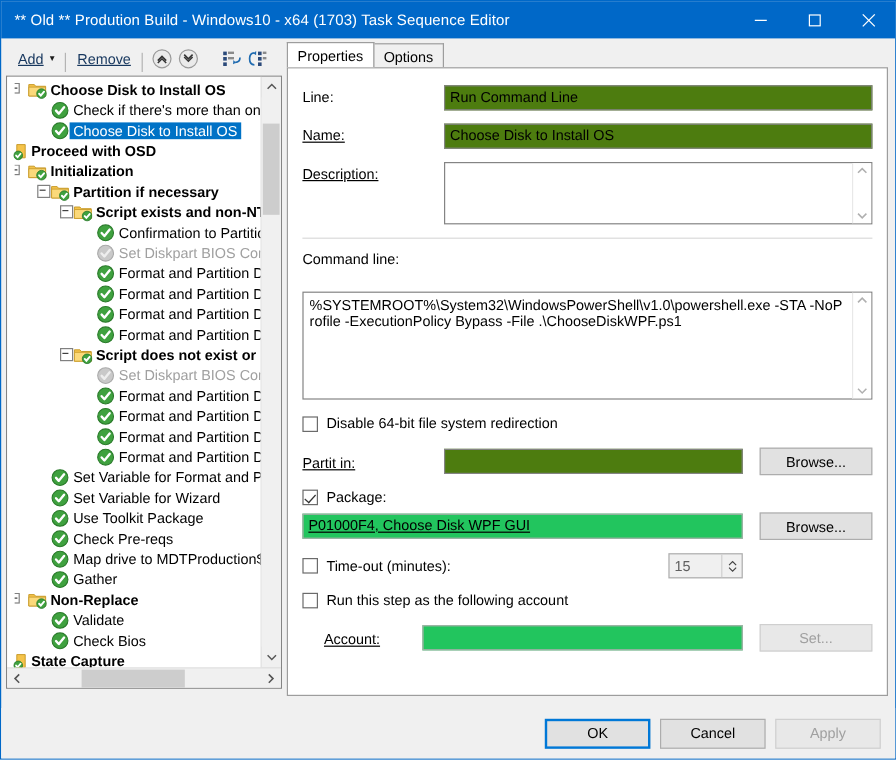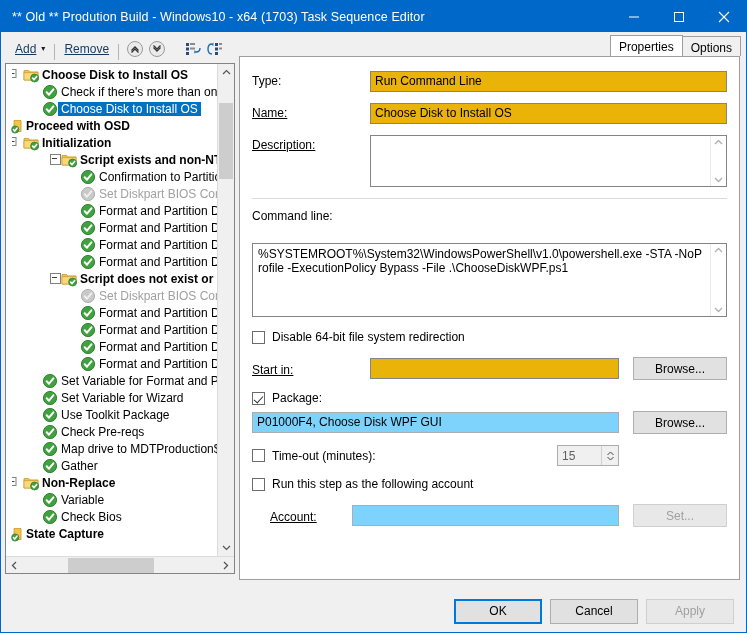--- a/index.html
+++ b/index.html
@@ -103,7 +103,7 @@
   .spacer { flex:none; }
   
   .right-pane { flex:1; display:flex; flex-direction:column; min-width:0; padding:4px 6px 0 0; }
-  .tabstrip { height:20px; display:flex; align-items:flex-end; padding-left:0px; flex:none;justify-content:flex-end; }
+  .tabstrip { height:20px; display:flex; align-items:flex-end; padding-left:0px; flex:none; }
   .tab {
     height:20px; padding:2px 8px 0 8px; font-size:12px;
     border:1px solid #9d9d9d; border-bottom:none; background:#f0f0f0;

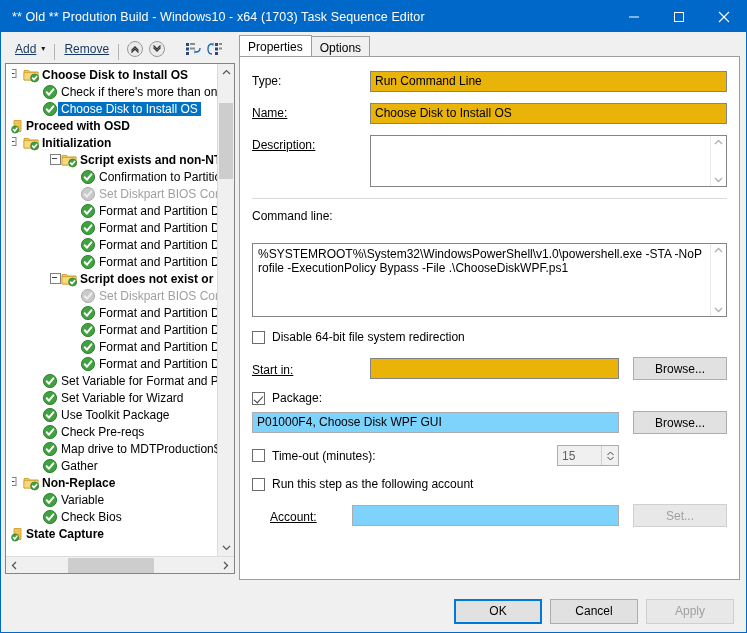--- a/index.html
+++ b/index.html
@@ -584,7 +584,7 @@
       <div class="tabpage">
 
         <div class="frow">
-          <div class="flabel">Type:</div>
+          <div class="flabel">Line:</div>
           <div class="finput">Run Command Line</div>
         </div>
 

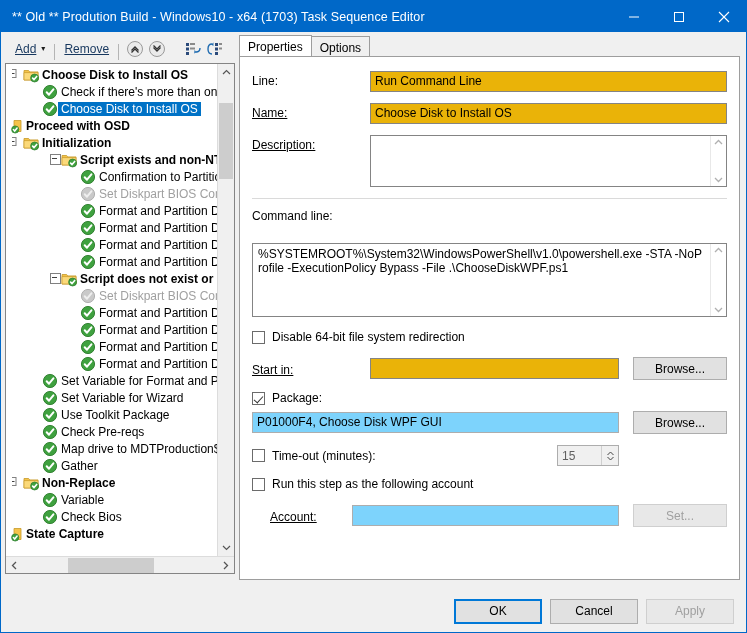--- a/index.html
+++ b/index.html
@@ -119,7 +119,7 @@
   .flabel { width:118px; flex:none; font-size:12px; padding-top:3px; color:#000; }
   .flabel u { text-decoration:underline; }
   .finput {
-    flex:1; height:21px; border:1px solid #848484; background:#eab308;
+    flex:1; height:21px; border:1px solid #848484; background:#4d7c0f;
     font-size:12px; padding:2px 4px; color:#000; line-height:15px;
     overflow:hidden; white-space:nowrap;
   }

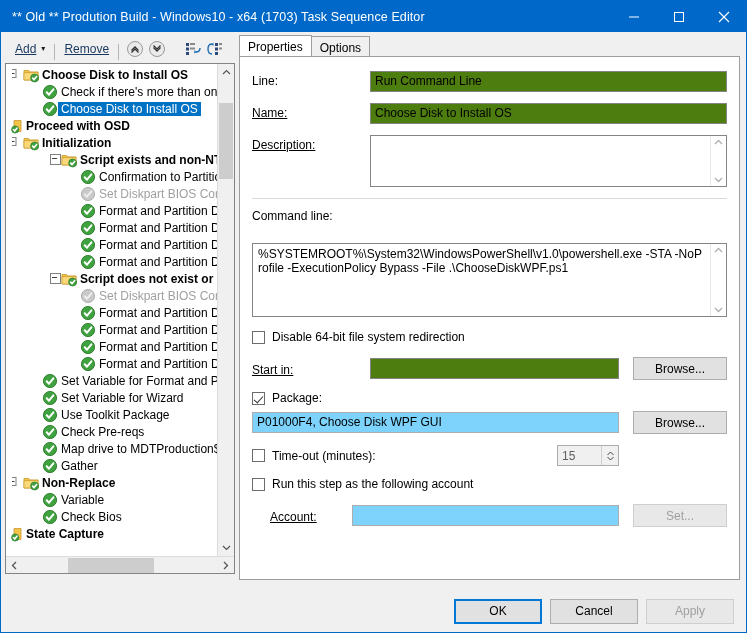--- a/index.html
+++ b/index.html
@@ -320,6 +320,17 @@
                 <span class="lbl">Initialization</span>
               </div>
               <div class="row group">
+                <span class="spacer" style="width: 25px;"></span>
+                <span class="expander box"></span>
+                <span class="ico"><svg width="16" height="16" viewBox="0 0 16 16">
+                    <path d="M1 3.5h4.6l1.2 1.4H15v8.1H1z" fill="#f5c34a" stroke="#c79a28" stroke-width=".8"></path>
+                    <path d="M1 5.6h14v7.4H1z" fill="#fbd97a" stroke="#c79a28" stroke-width=".7"></path>
+                    <circle cx="11.6" cy="11" r="4" fill="#3fa13f" stroke="#2a7a2a" stroke-width=".7"></circle>
+                    <path d="M9.6 11.1 L11 12.6 L13.7 9.4" fill="none" stroke="#fff" stroke-width="1.6" stroke-linecap="round"></path>
+                  </svg></span>
+                <span class="lbl">Partition if necessary</span>
+              </div>
+              <div class="row group">
                 <span class="spacer" style="width: 44px;"></span>
                 <span class="expander box"></span>
                 <span class="ico"><svg width="16" height="16" viewBox="0 0 16 16">

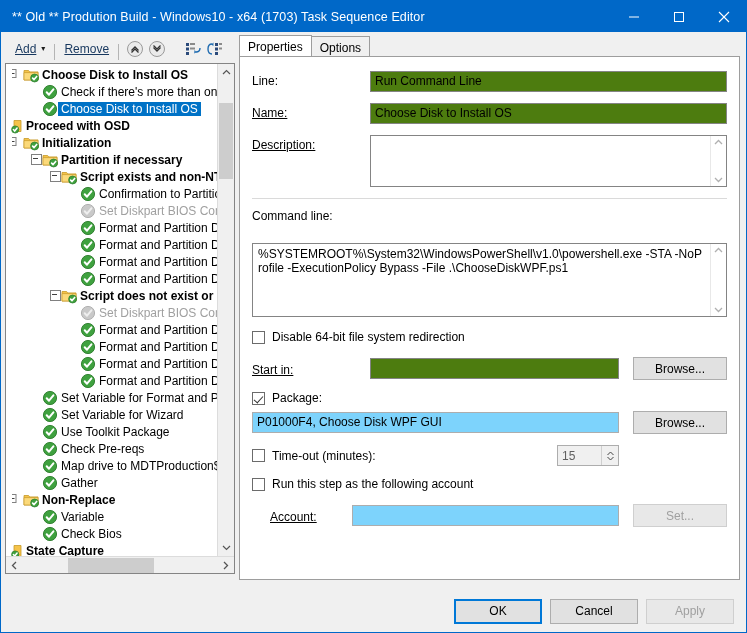--- a/index.html
+++ b/index.html
@@ -137,7 +137,7 @@
   .sep { height:1px; background:#dadada; margin:4px 0 10px 0; }
   .clabel { font-size:12px; margin-bottom:20px; }
   .cmdbox {
-    height:74px; border:1px solid #848484; background:#fff; display:flex;
+    height:90px; border:1px solid #848484; background:#fff; display:flex;
     margin-bottom:13px;
   }
   .cmdbox .ta {

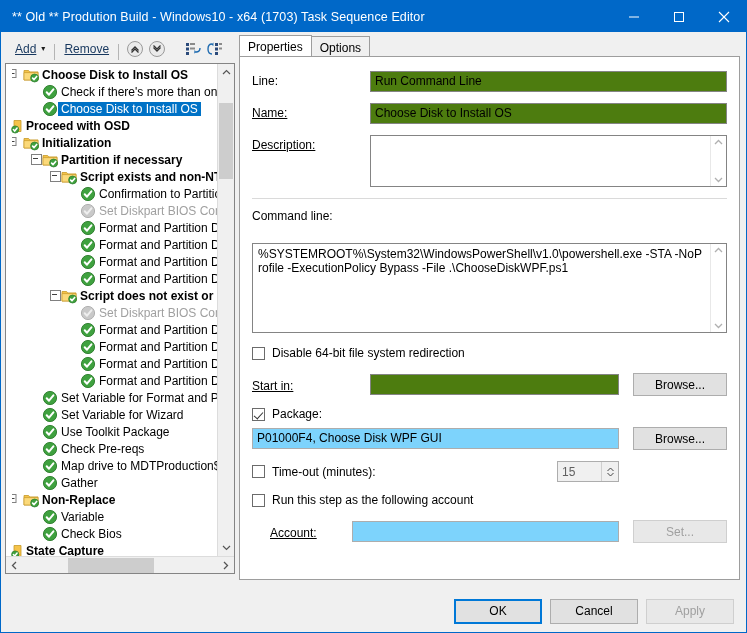--- a/index.html
+++ b/index.html
@@ -642,7 +642,7 @@
         </div>
 
         <div class="inline-row">
-          <div class="flabel"><u>Start in:</u></div>
+          <div class="flabel"><u>Partit in:</u></div>
           <div class="finput" style="margin-right:14px;"></div>
           <div class="btn">
             <span>Browse...</span>

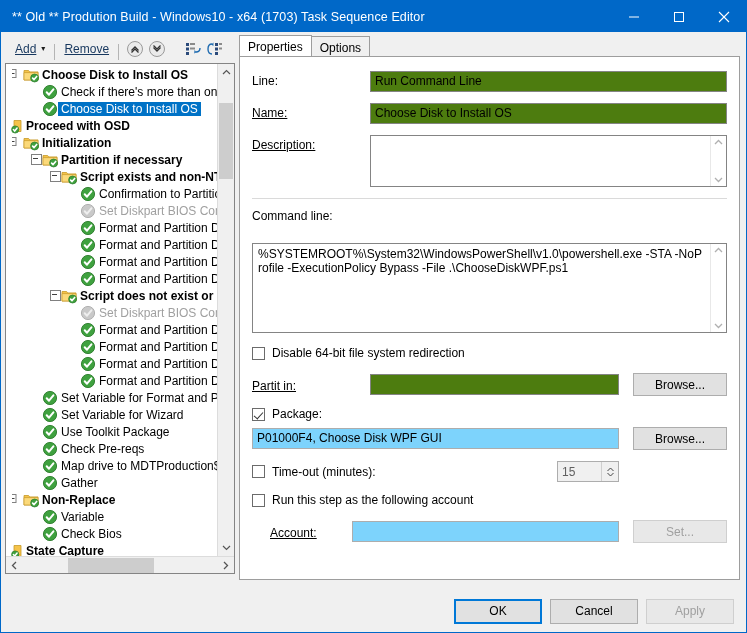--- a/index.html
+++ b/index.html
@@ -123,7 +123,7 @@
     font-size:12px; padding:2px 4px; color:#000; line-height:15px;
     overflow:hidden; white-space:nowrap;
   }
-  .finput.readonly { background:#7dd3fc; border-color:#adadad; }
+  .finput.readonly { background:#22c55e; border-color:#adadad;text-decoration:underline; }
   .ftext {
     flex:1; height:52px; border:1px solid #848484; background:#fff;
     display:flex;

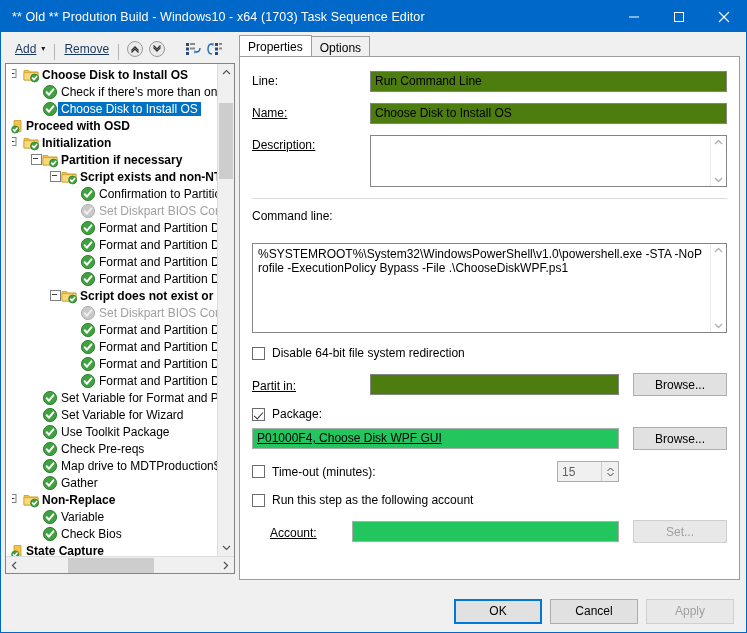--- a/index.html
+++ b/index.html
@@ -526,7 +526,7 @@
                     <circle cx="8" cy="8" r="6.6" fill="#3fa13f" stroke="#2a7a2a" stroke-width=".9"></circle>
                     <path d="M4.7 8.2 L7 10.7 L11.4 5.3" fill="none" stroke="#ffffff" stroke-width="2" stroke-linecap="round" stroke-linejoin="round"></path>
                   </svg></span>
-                <span class="lbl">Variable</span>
+                <span class="lbl">Validate</span>
               </div>
               <div class="row">
                 <span class="spacer" style="width: 25px;"></span>

